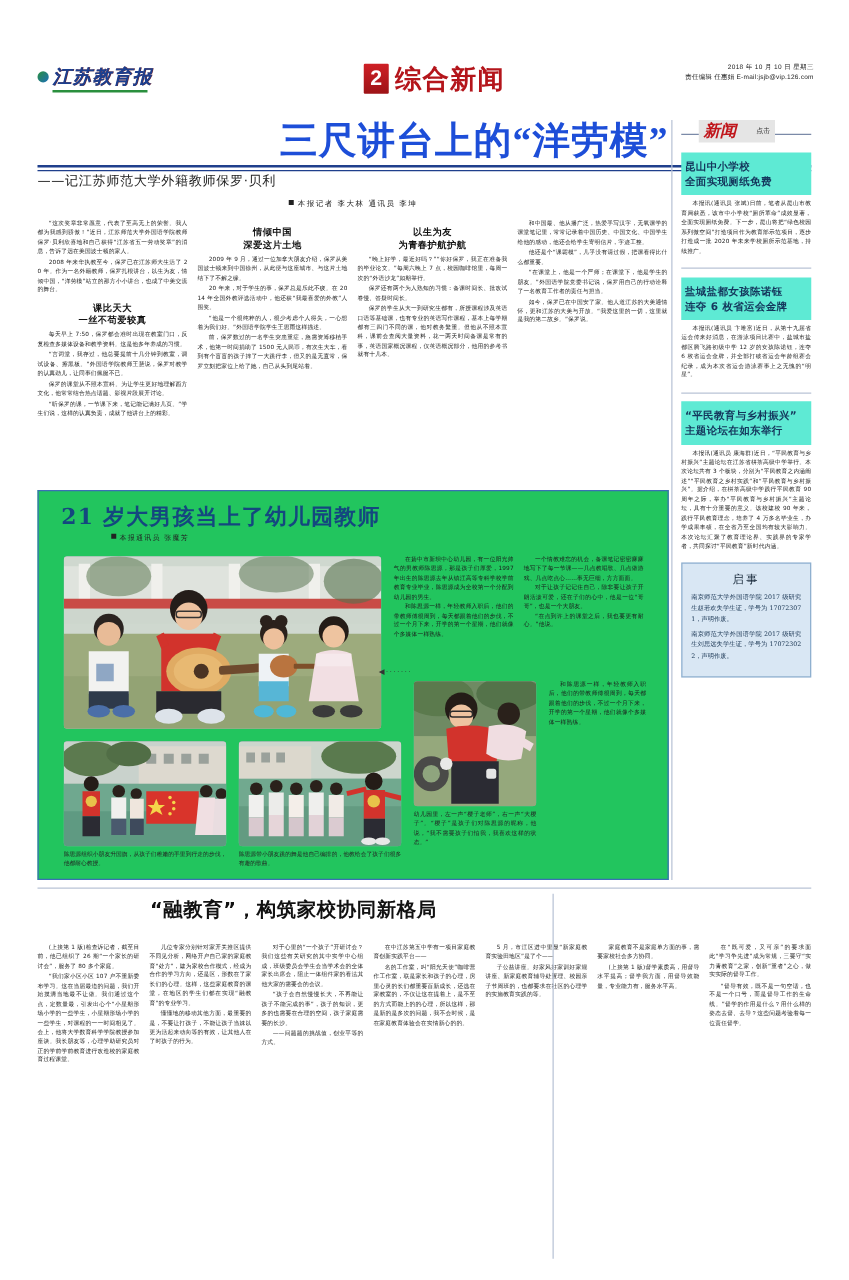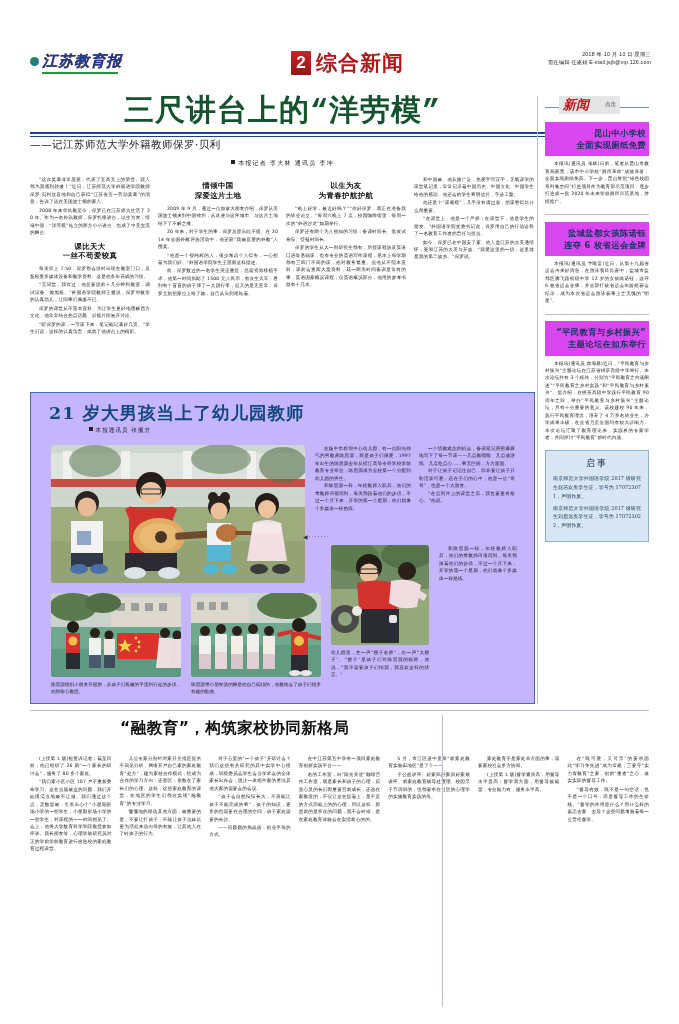--- a/index.html
+++ b/index.html
@@ -57,9 +57,9 @@
   
   .lead{position:absolute;left:30px;top:96px;width:505px;}
   .lead h1{
-    margin:0;text-align:center;
-    font-family:Liberation Mono, monospace;
-    font-size:30px;font-weight:700;letter-spacing:1px;color:#14532d;
+    margin:0;text-align:right;
+    font-family:Liberation Serif, serif;
+    font-size:30px;font-weight:700;letter-spacing:1px;color:#1d4ed8;
     line-height:1.1;
   }
   .lead .sub{

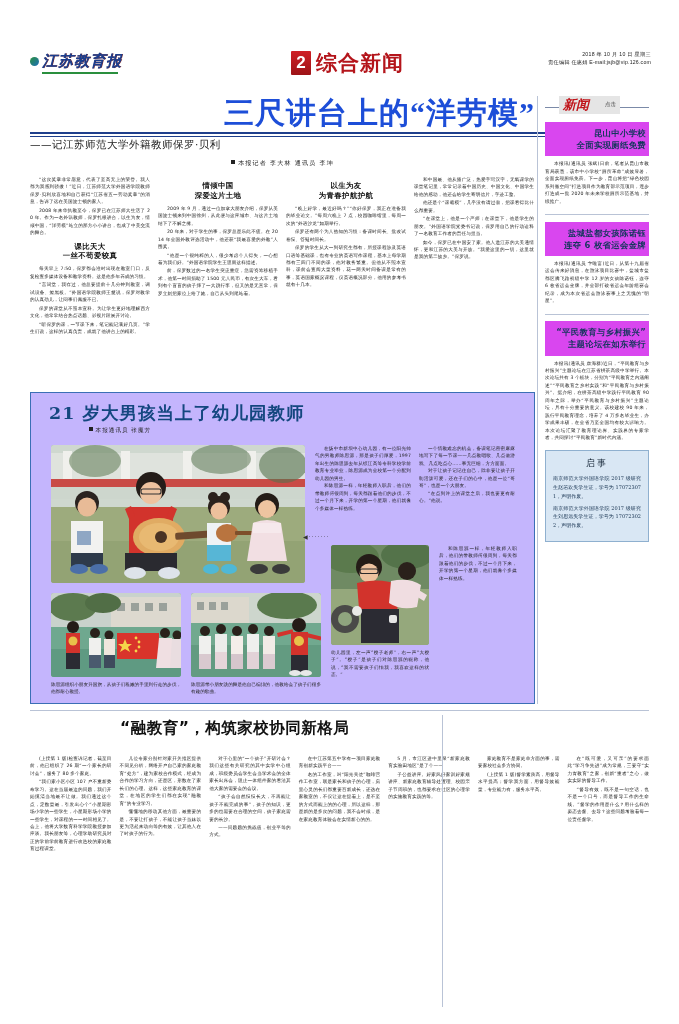--- a/index.html
+++ b/index.html
@@ -116,11 +116,11 @@
   }
   .sb-item{margin-bottom:9px;}
   .sb-title{
-    background:#d946ef;
+    background:#5eead4;
     color:#14365c;
     font-family:"DejaVu Sans",sans-serif;
     font-size:8.4px;font-weight:700;
-    text-align:right;
+    text-align:left;
     padding:5px 3px;
     line-height:1.45;
     letter-spacing:.3px;

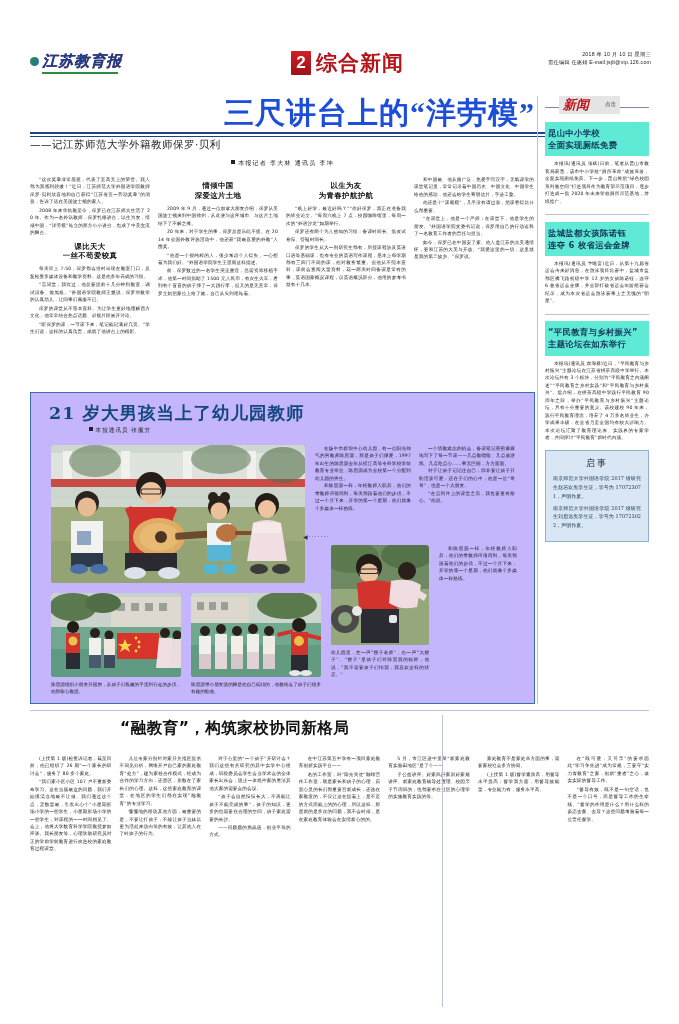--- a/index.html
+++ b/index.html
@@ -151,7 +151,7 @@
 
   
   .feature{position:absolute;left:30px;top:392px;width:505px;height:312px;
-    border:1.5px solid #3b6fb5;background:#c4b5fd;box-sizing:border-box;}
+    border:1.5px solid #3b6fb5;background:#22c55e;box-sizing:border-box;}
   .feature h2{
     margin:0;position:absolute;left:18px;top:8px;
     font-family:"DejaVu Serif",serif;

